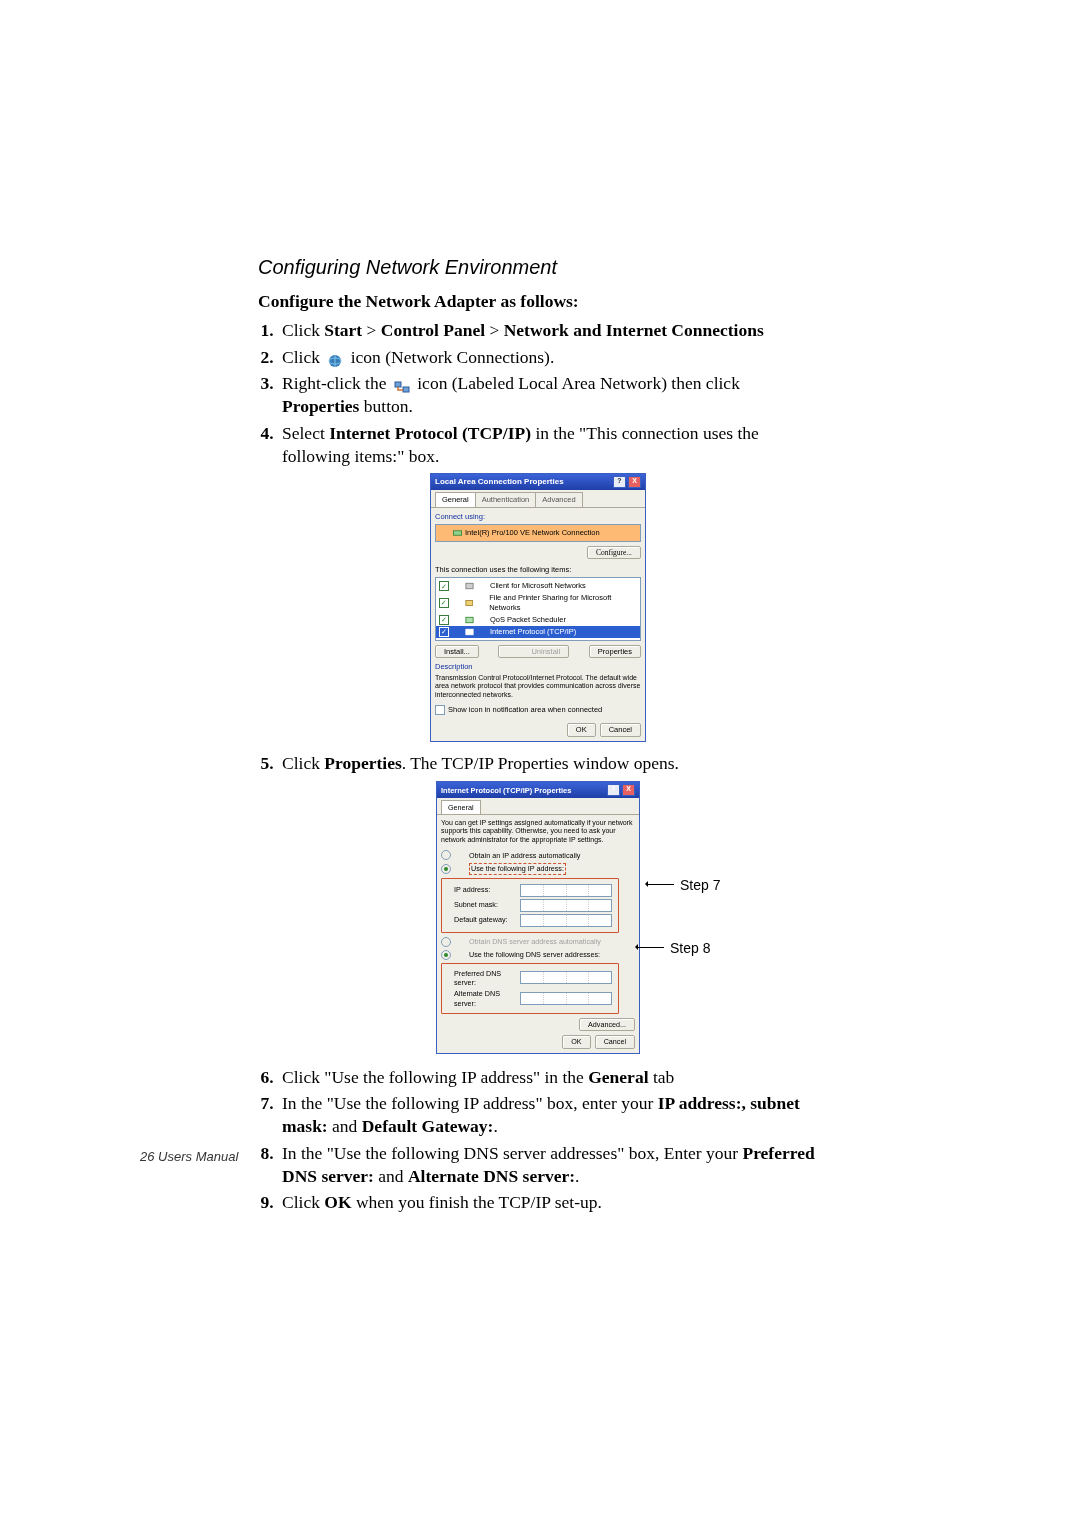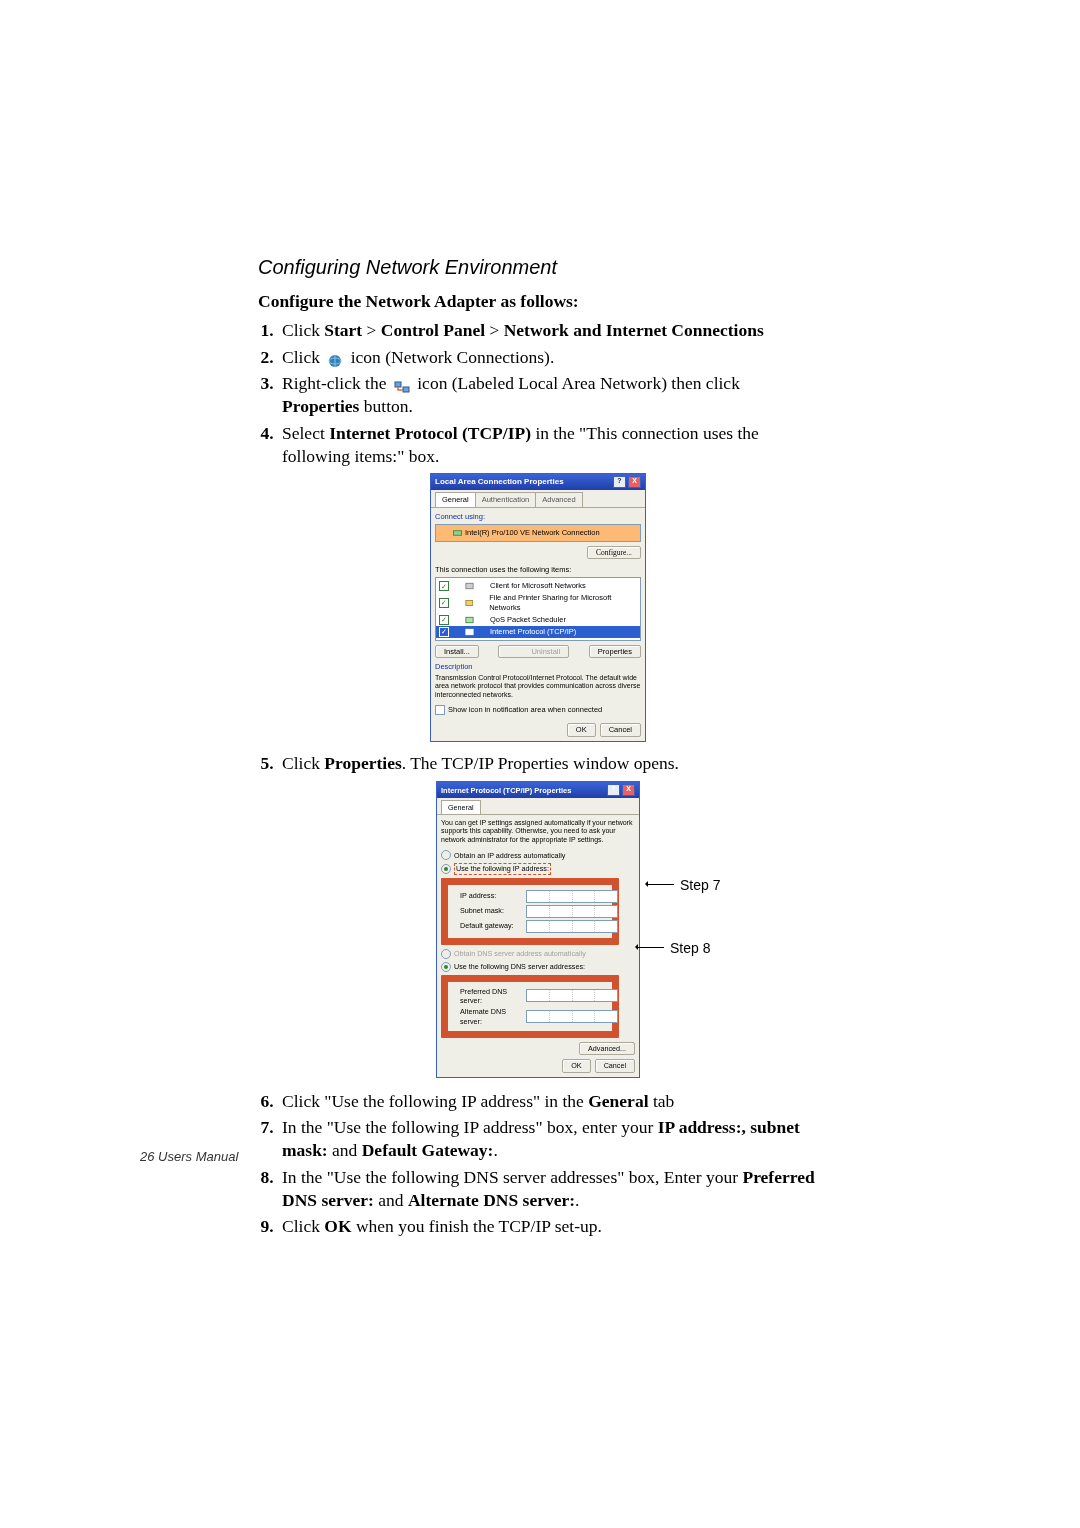--- a/index.html
+++ b/index.html
@@ -122,7 +122,7 @@
   .dialog2 .tabs{display:flex;border-bottom:1px solid #aca899;margin:-4px -4px 4px -4px;padding:2px 4px 0 4px;background:#f0efe7;}
   .dialog2 .tab{padding:2px 6px;border:1px solid #aca899;border-bottom:none;background:#fff;font-size:7.2px;}
   .dialog2 .help{font-size:7px;line-height:1.2;margin-bottom:6px;}
-  .dialog2 .radio{display:flex;align-items:center;gap:3px;margin:3px 0;}
+  .dialog2 .radio{display:flex;align-items:center;gap:18px;margin:3px 0;}
   .dialog2 .radio .r{width:8px;height:8px;border:1px solid #7f9db9;border-radius:50%;display:inline-flex;align-items:center;justify-content:center;}
   .dialog2 .radio.sel .r::after{content:"";width:4px;height:4px;background:#2a8a2a;border-radius:50%;}
   .dialog2 .radio.dis{color:#a0a0a0;}

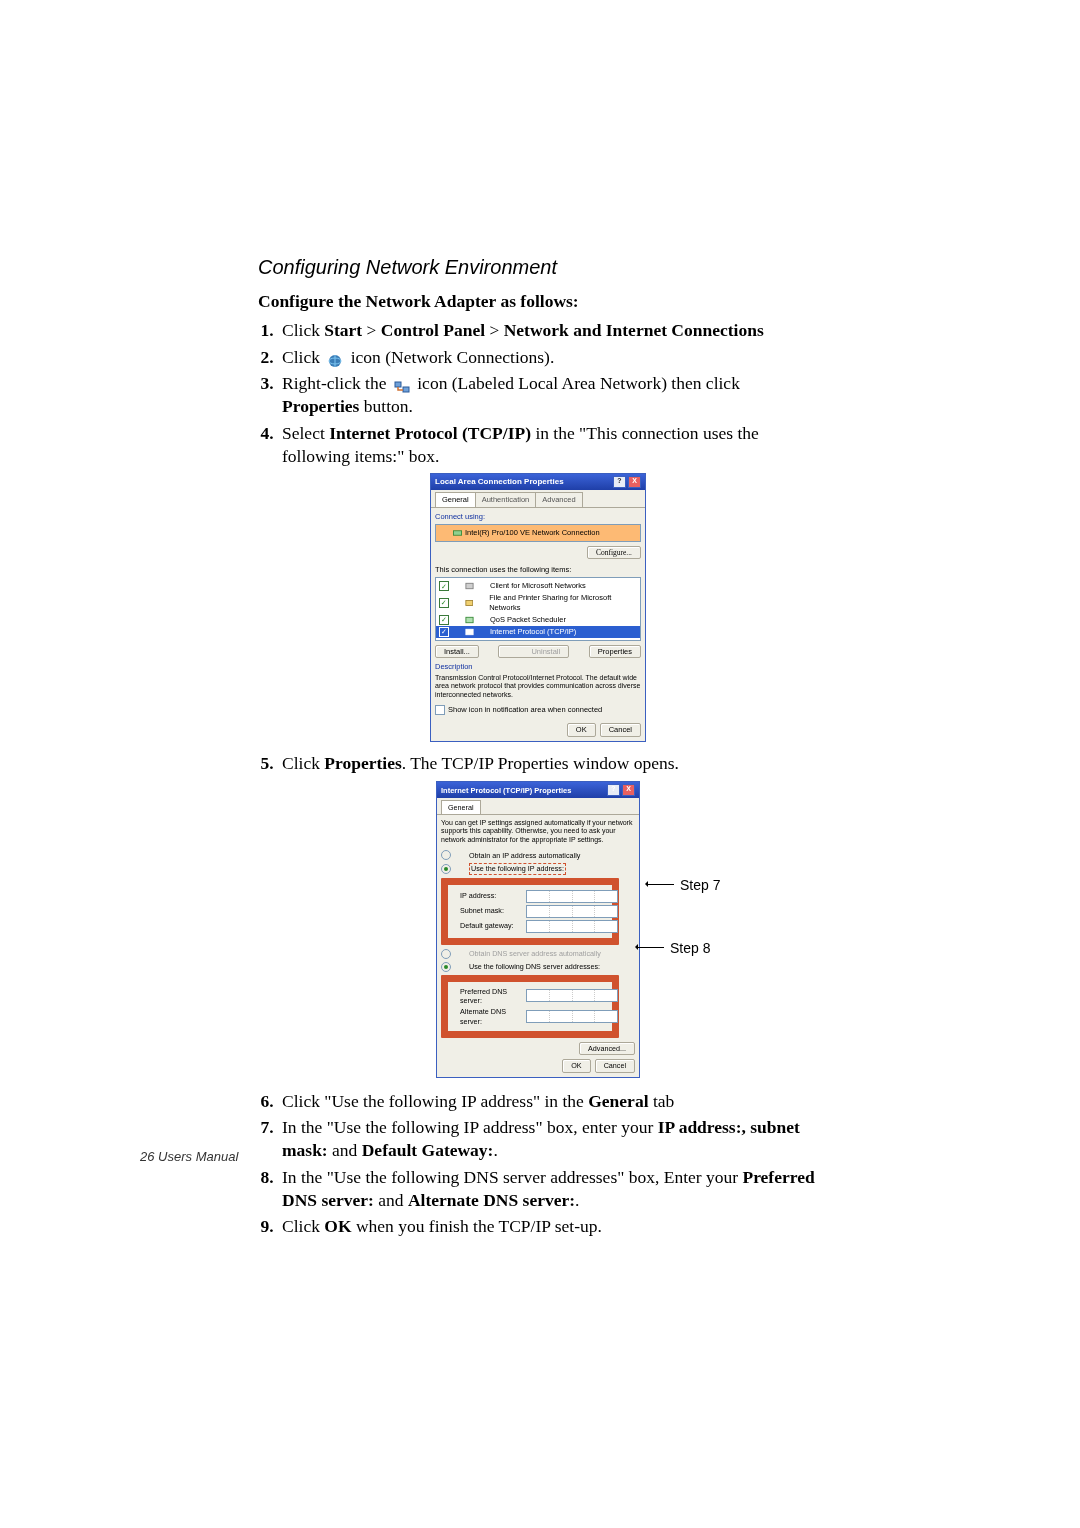--- a/index.html
+++ b/index.html
@@ -126,7 +126,7 @@
   .dialog2 .radio .r{width:8px;height:8px;border:1px solid #7f9db9;border-radius:50%;display:inline-flex;align-items:center;justify-content:center;}
   .dialog2 .radio.sel .r::after{content:"";width:4px;height:4px;background:#2a8a2a;border-radius:50%;}
   .dialog2 .radio.dis{color:#a0a0a0;}
-  .dialog2 .group{border:7px solid #3b82f6;margin:2px 16px 4px 0;padding:3px 6px 3px 12px;border-radius:1px;position:relative;}
+  .dialog2 .group{border:1px solid #3b82f6;margin:2px 16px 4px 0;padding:3px 6px 3px 12px;border-radius:1px;position:relative;}
   .dialog2 .group.hi{border-color:#d0522e;}
   .dialog2 .kv{display:flex;align-items:center;justify-content:space-between;margin:2px 0;}
   .dialog2 .kv .lab{flex:0 0 66px;}

